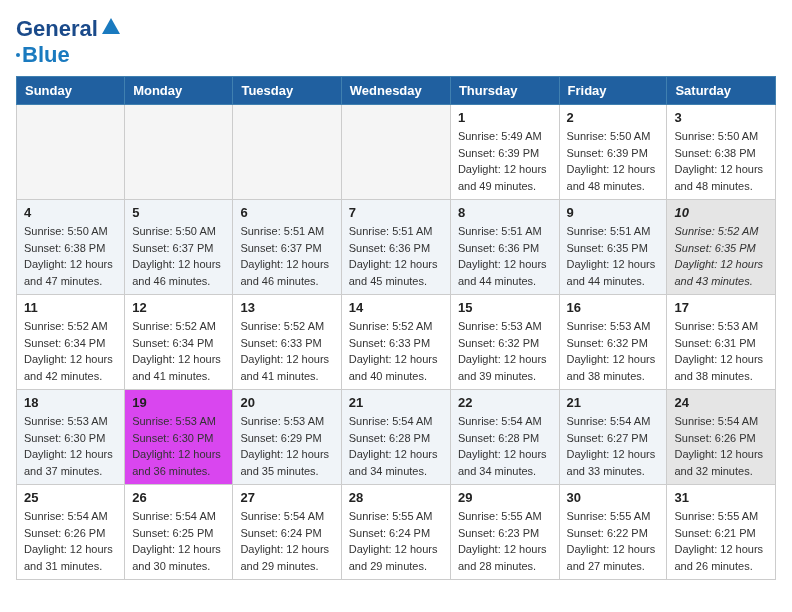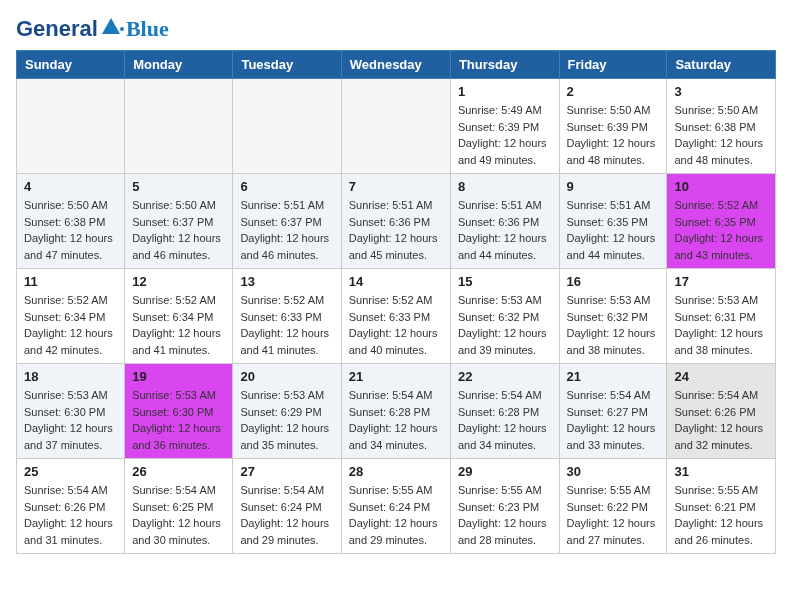--- a/index.html
+++ b/index.html
@@ -18,7 +18,7 @@
     }
     .logo-wrapper {
       display: flex;
-      flex-direction: row;
+      flex-direction: column;
     }
     .logo-row {
       display: flex;

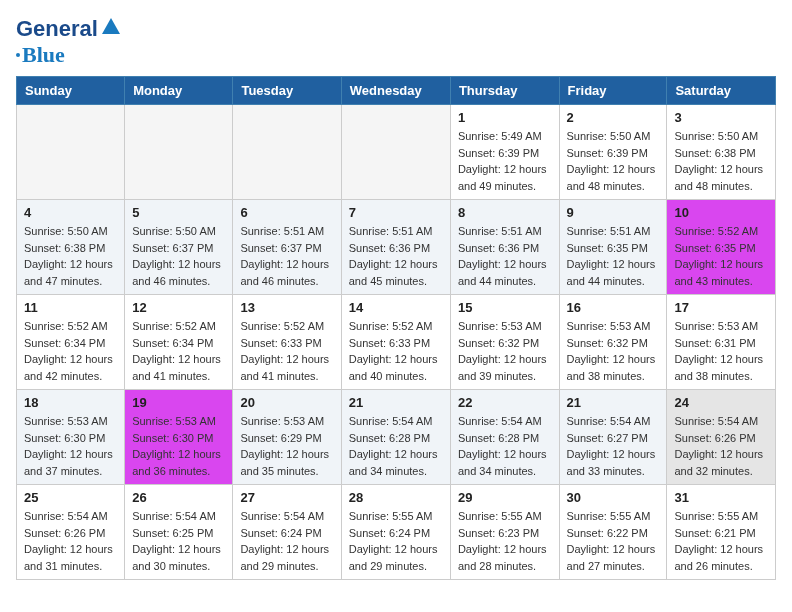--- a/index.html
+++ b/index.html
@@ -96,7 +96,7 @@
         </svg>
       </span>
     </div>
-    <div style="display:flex;align-items:center;gap:2px;font-family:Liberation Serif, serif;">
+    <div style="display:flex;align-items:center;gap:2px;">
       <div style="width:4px;height:4px;background:#1a7abf;border-radius:50%;"></div>
       <span style="font-size:22px;font-weight:bold;color:#1a7abf;">Blue</span>
     </div>

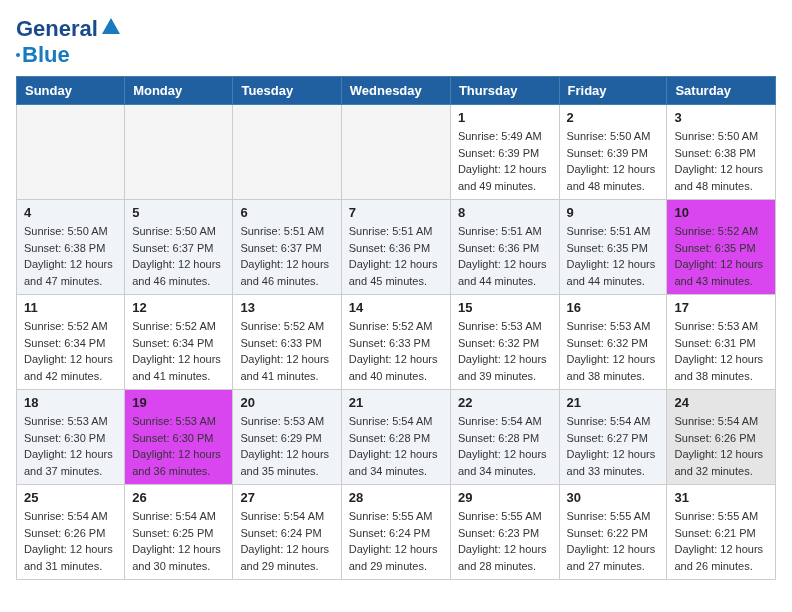--- a/index.html
+++ b/index.html
@@ -190,7 +190,7 @@
 Daylight: 12 hours
 and 44 minutes.</div>
         </td>
-        <td style="background: #d946ef;">
+        <td style="background: #e5e5e5; font-style: italic;">
           <div class="day-num">10</div>
           <div class="day-info" style="white-space: pre-line;">Sunrise: 5:52 AM
 Sunset: 6:35 PM

